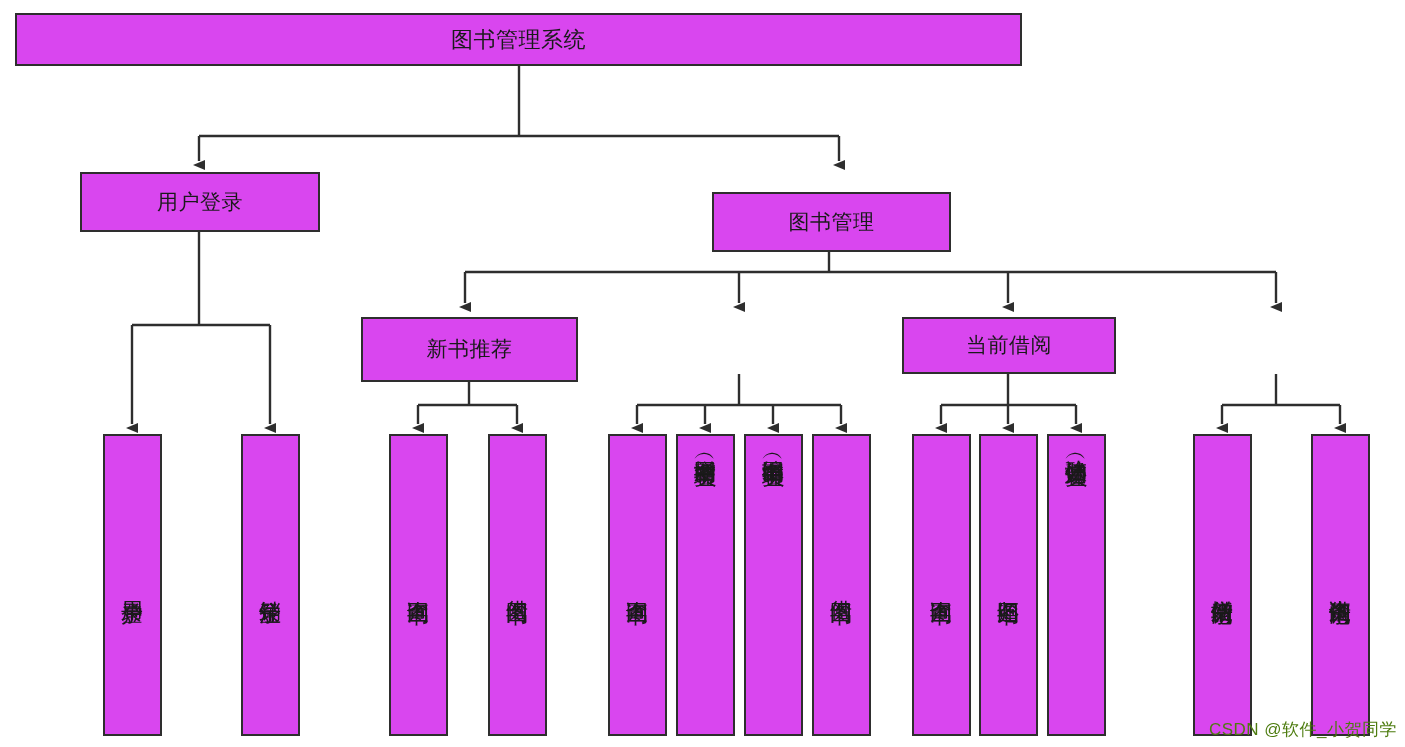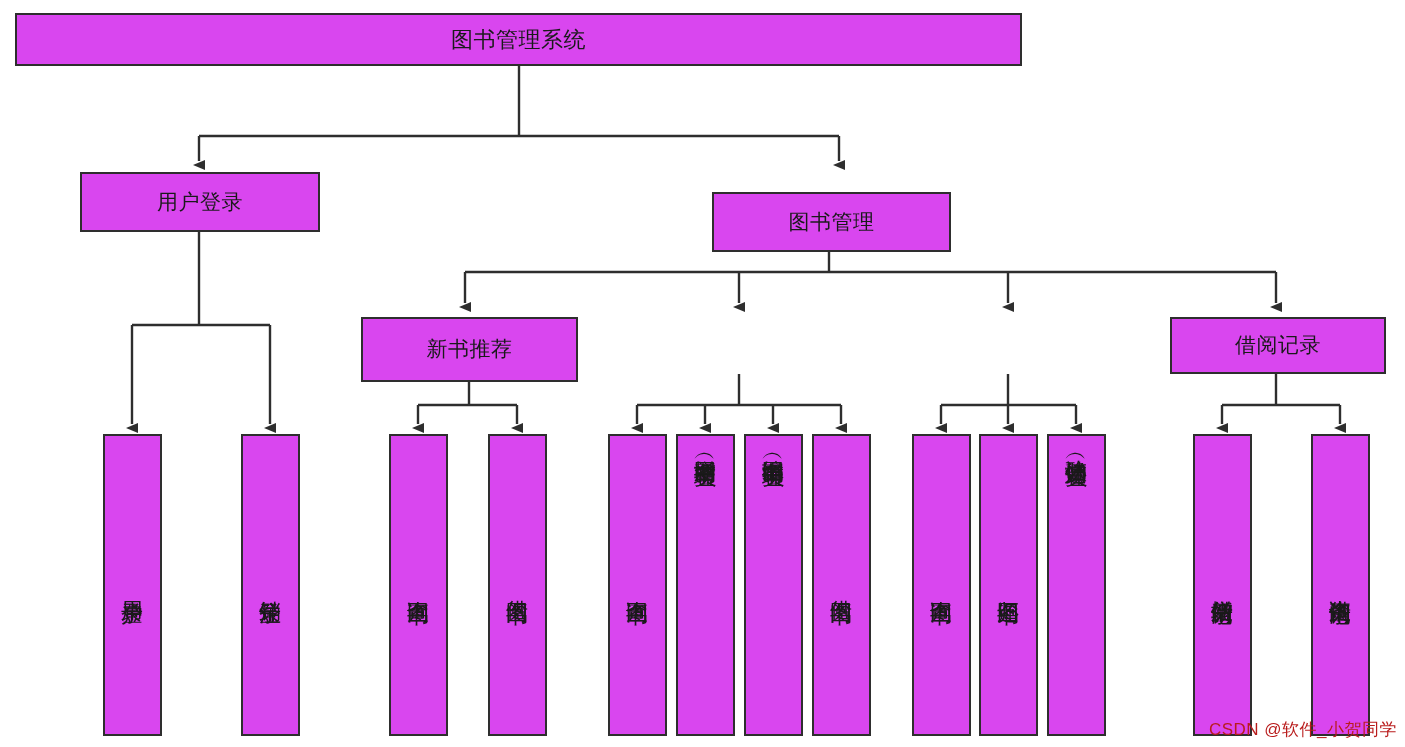--- a/index.html
+++ b/index.html
@@ -147,6 +147,9 @@
   <div class="node level2" style="left:361px; top:317px; width:217px; height:65px;">
     <span class="node-label">新书推荐</span>
   </div>
+  <div class="node level2" style="left:902px; top:317px; width:214px; height:57px;">
+    <span class="node-label">当前借阅</span>
+  </div>
   <div class="node level2" style="left:1170px; top:317px; width:216px; height:57px;">
     <span class="node-label">借阅记录</span>
   </div>

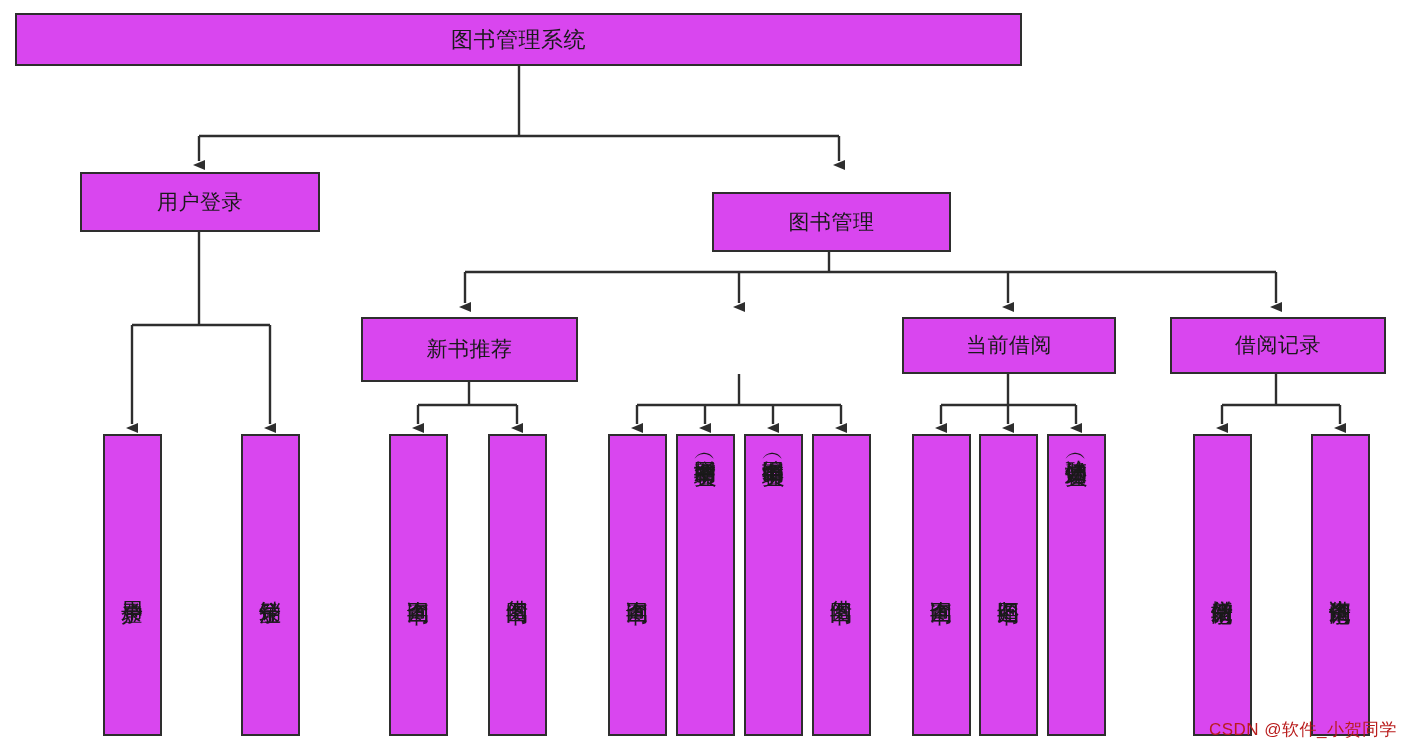--- a/index.html
+++ b/index.html
@@ -150,9 +150,6 @@
   <div class="node level2" style="left:902px; top:317px; width:214px; height:57px;">
     <span class="node-label">当前借阅</span>
   </div>
-  <div class="node level2" style="left:1170px; top:317px; width:216px; height:57px;">
-    <span class="node-label">借阅记录</span>
-  </div>
 
   <div class="node leaf centered" style="left:103px; top:434px; width:59px; height:302px;">
     <span class="node-label">用户登录</span>

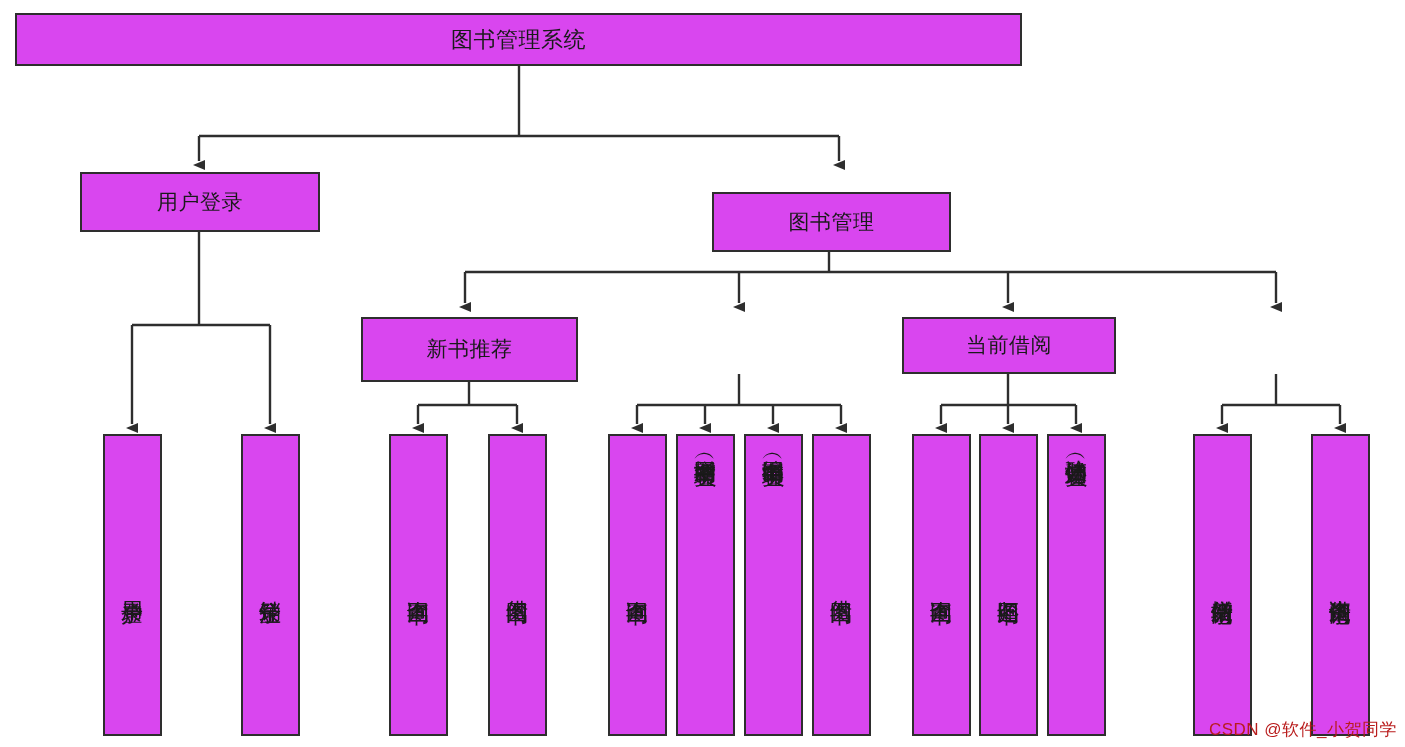--- a/index.html
+++ b/index.html
@@ -73,7 +73,7 @@
     right: 8px;
     bottom: 6px;
     font-size: 17px;
-    color: #b91c1c;
+    color: #4d7c0f;
     white-space: nowrap;
     letter-spacing: 0.5px;
   }

